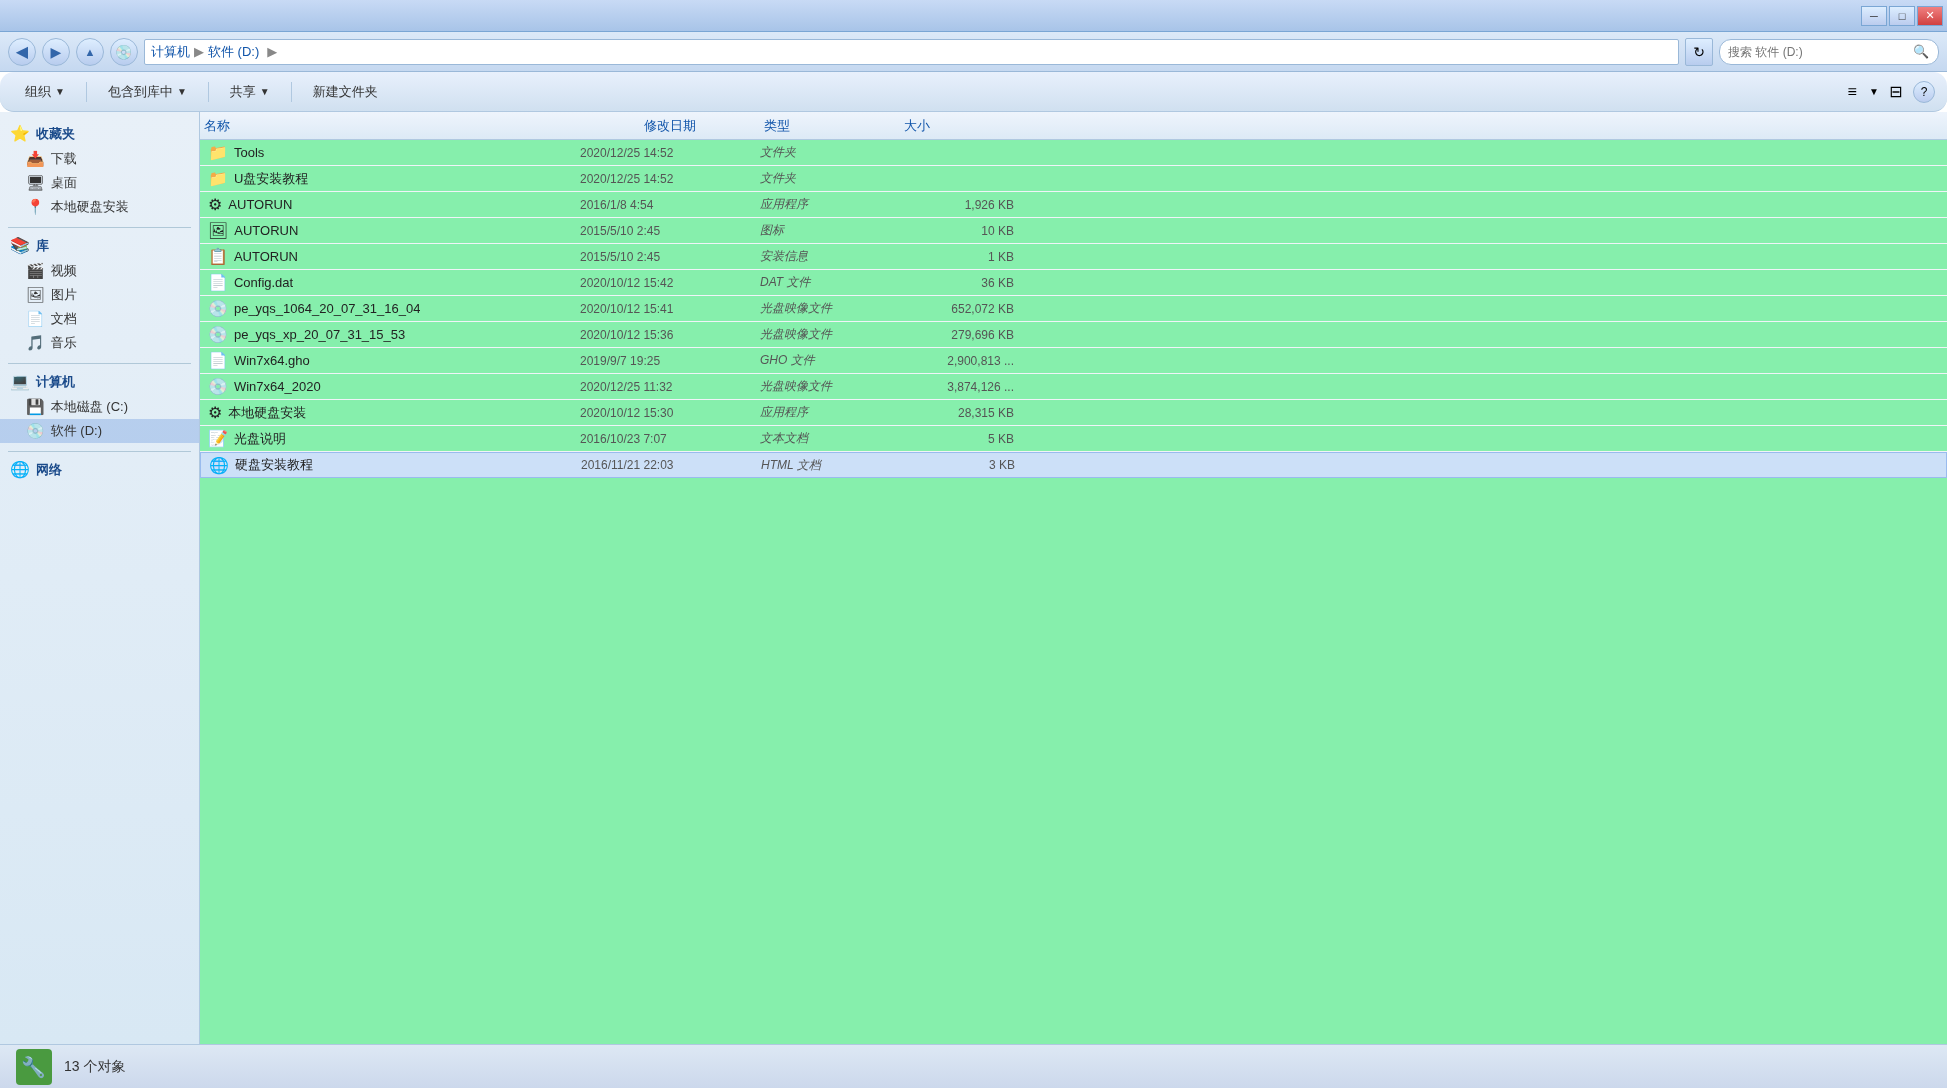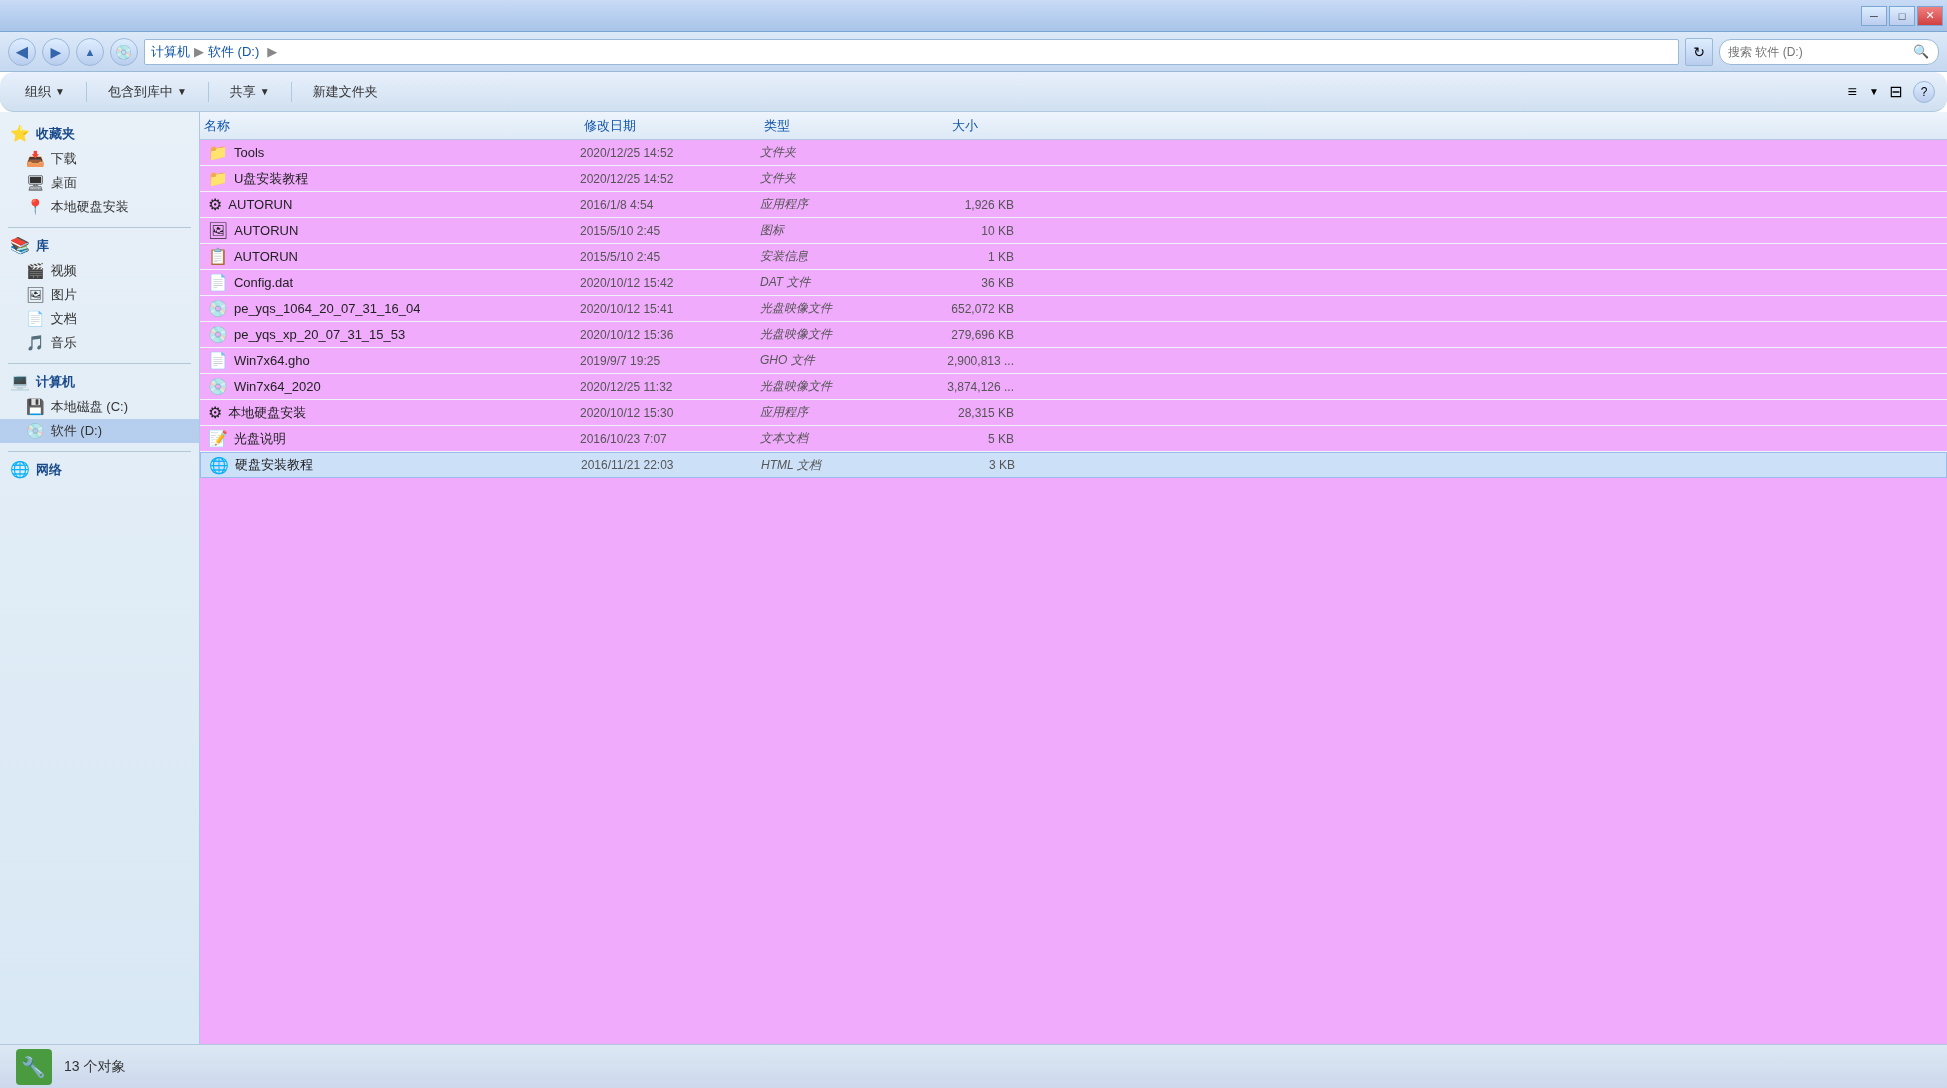--- a/index.html
+++ b/index.html
@@ -219,7 +219,7 @@
       flex: 1;
       display: flex;
       flex-direction: column;
-      background: #f0abfc;
+      background: #86efac;
       overflow: hidden;
     }
     .column-header {

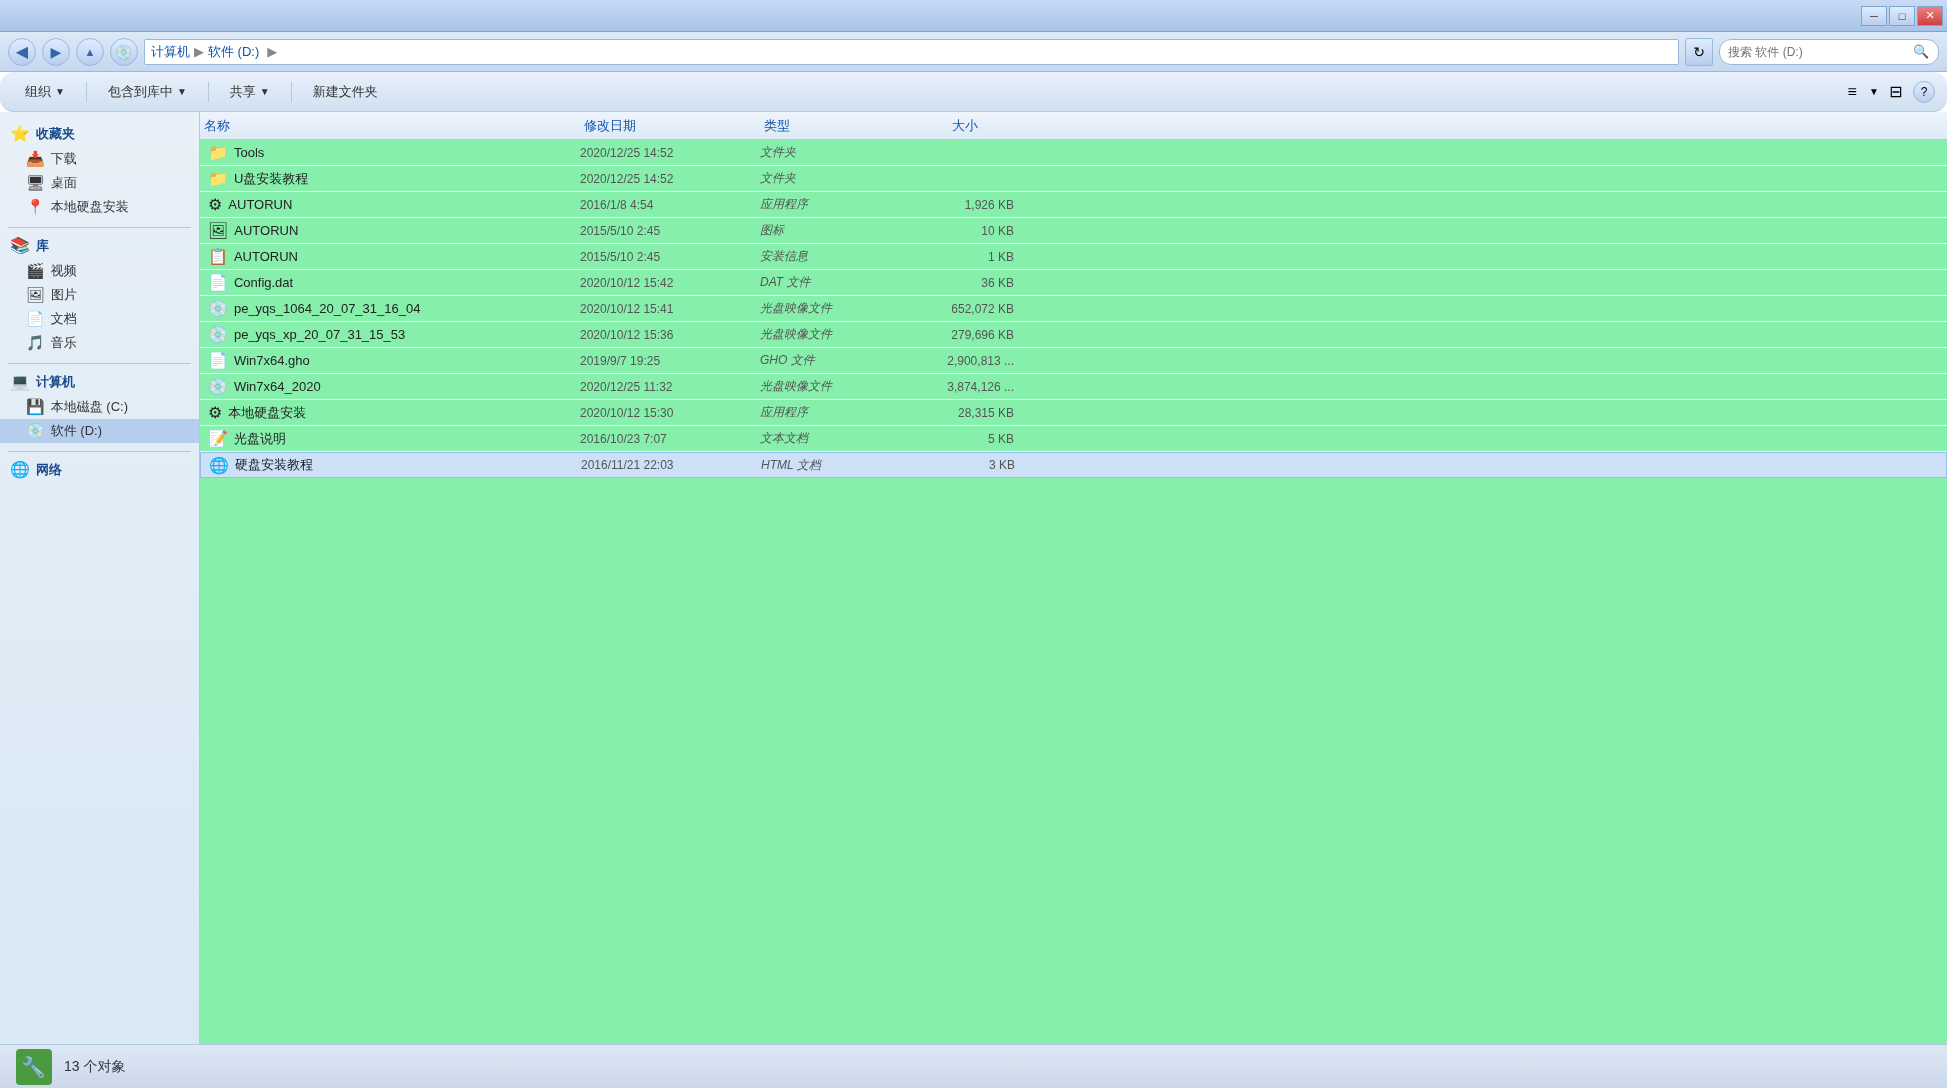--- a/index.html
+++ b/index.html
@@ -233,7 +233,7 @@
       flex-shrink: 0;
     }
     .col-name { width: 380px; padding-left: 8px; cursor: pointer; }
-    .col-date { width: 180px; cursor: pointer; }
+    .col-date { width: 180px; cursor: pointer; text-align: center; }
     .col-type { width: 140px; cursor: pointer; }
     .col-size { width: 130px; text-align: center; padding-right: 16px; cursor: pointer; }
     .col-header { padding: 0 4px; color: #1155aa; }

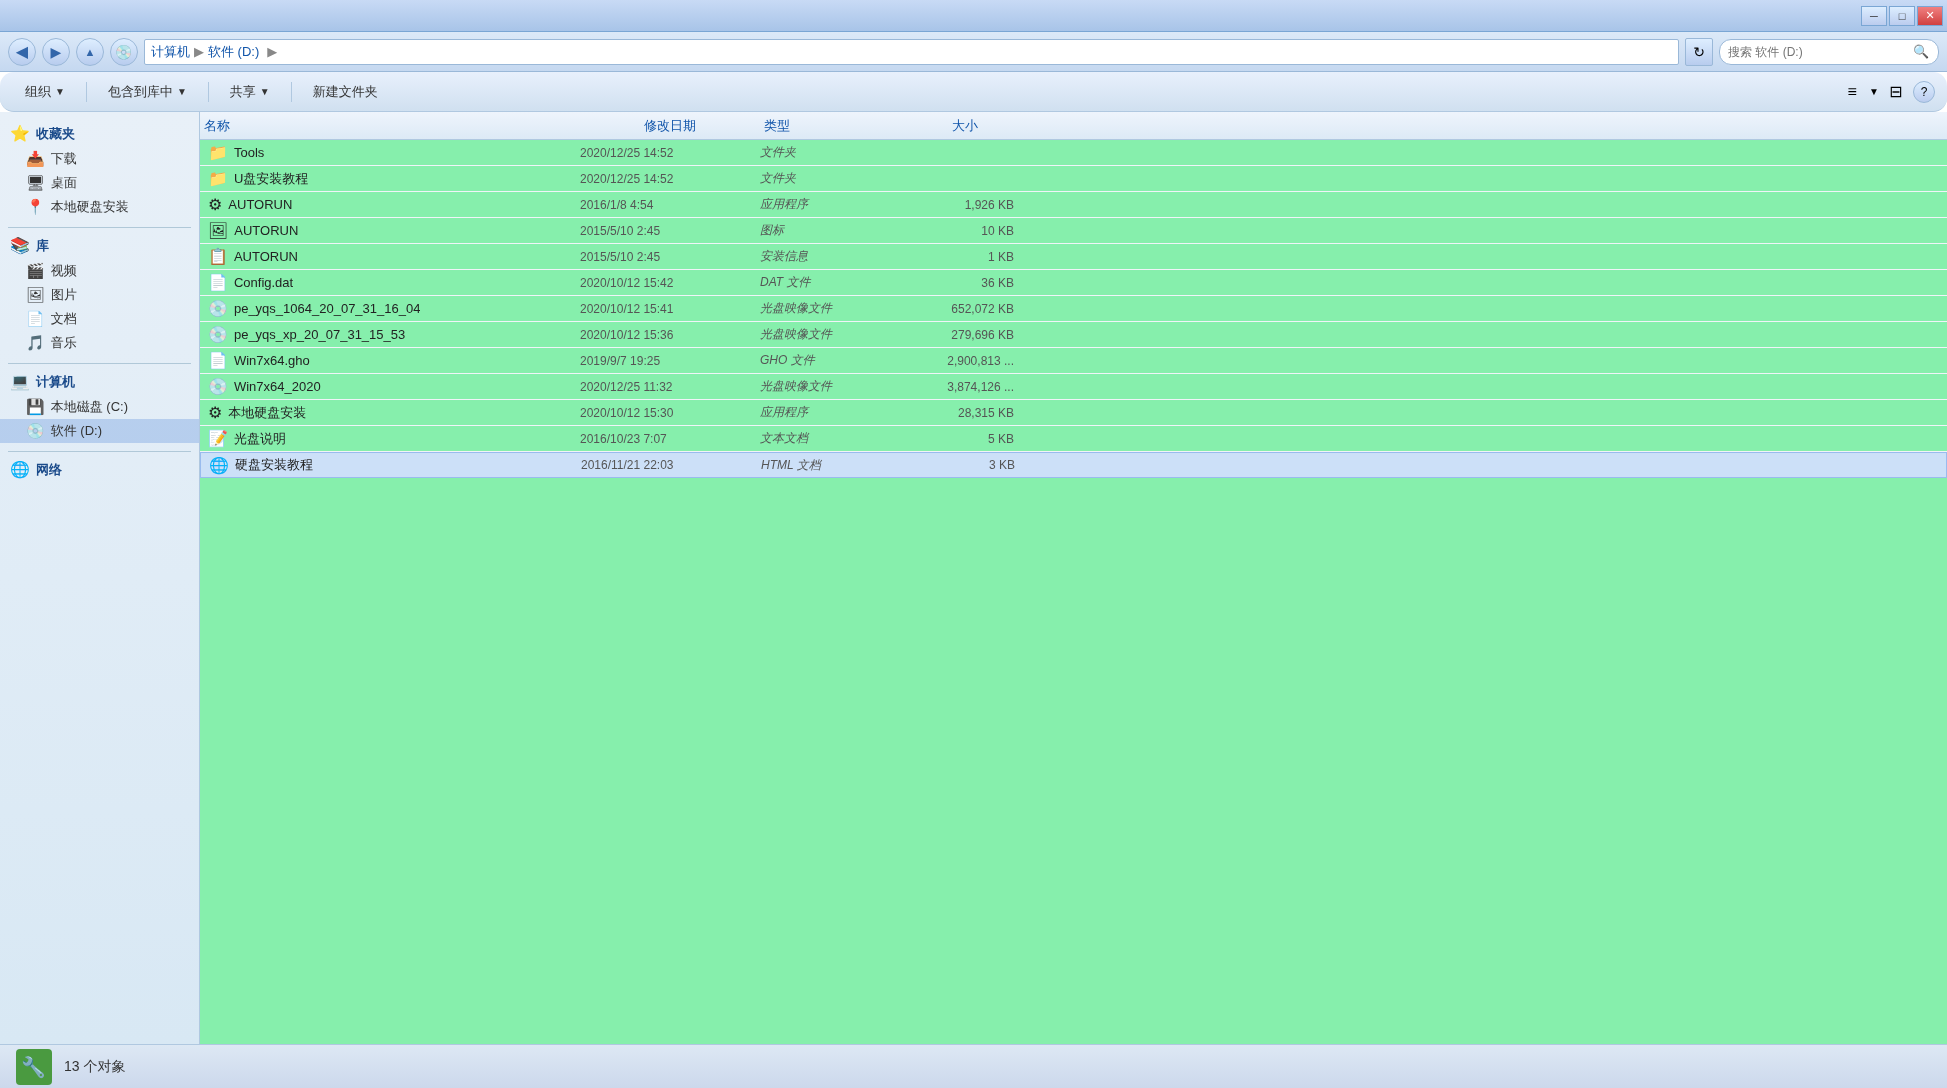--- a/index.html
+++ b/index.html
@@ -235,7 +235,7 @@
     .col-name { width: 380px; padding-left: 8px; cursor: pointer; }
     .col-date { width: 180px; cursor: pointer; text-align: center; }
     .col-type { width: 140px; cursor: pointer; }
-    .col-size { width: 130px; text-align: center; padding-right: 16px; cursor: pointer; }
+    .col-size { width: 130px; text-align: left; padding-right: 16px; cursor: pointer; }
     .col-header { padding: 0 4px; color: #1155aa; }
 
     .file-list {

